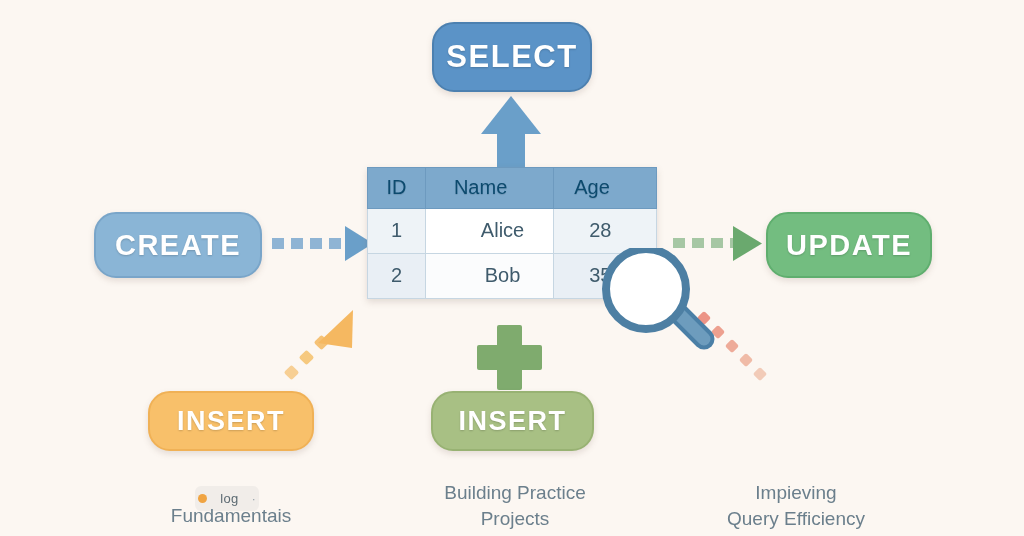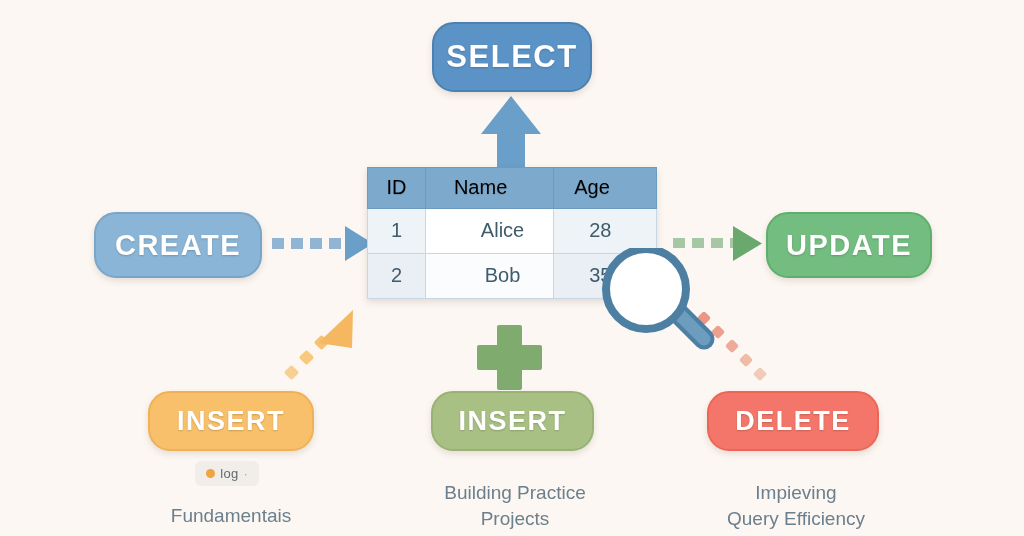--- a/index.html
+++ b/index.html
@@ -92,7 +92,7 @@
   }
   #data-table th {
     background: #7da9cc;
-    color: #000000;
+    color: #0c4a6e;
     font-size: 20px;
     font-weight: normal;
     text-align: center;

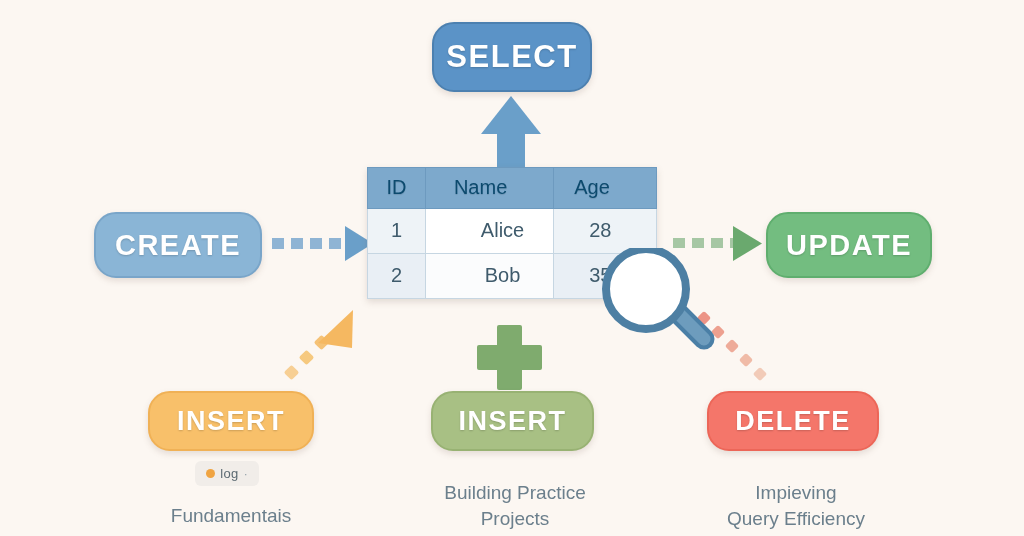--- a/index.html
+++ b/index.html
@@ -244,9 +244,6 @@
     <span>INSERT</span>
   </div>
 
-  <div class="op-btn" id="btn-delete">
-    <span>DELETE</span>
-  </div>
 
   <table id="data-table">
     <thead>

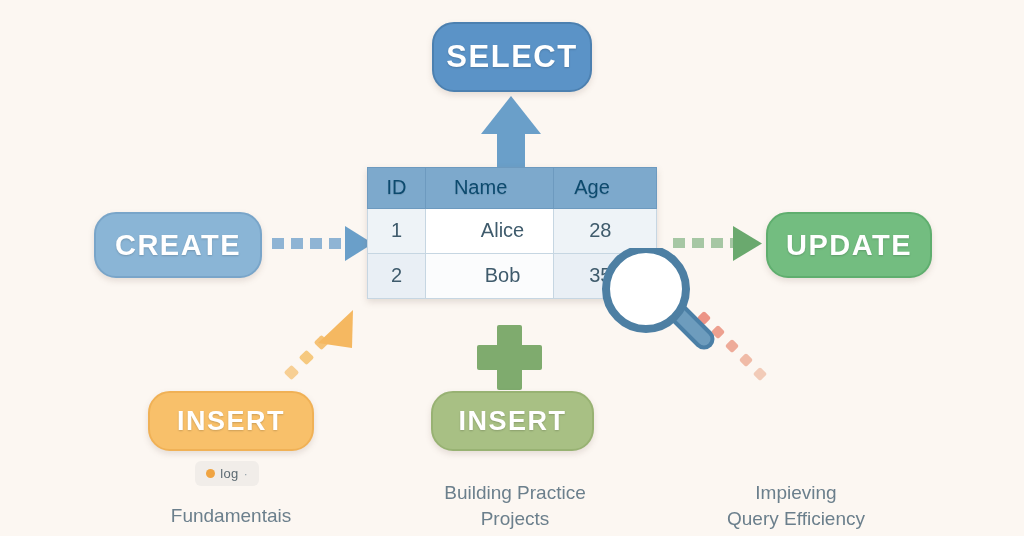--- a/index.html
+++ b/index.html
@@ -151,14 +151,14 @@
   
   #log-badge {
     position: absolute;
-    left: 195px; top: 461px;
+    left: 195px; top: 486px;
     width: 64px; height: 25px;
     background: #f1ede9;
     border-radius: 6px;
     display: flex;
     align-items: center;
     justify-content: center;
-    gap: 5px;
+    gap: 13px;
   }
   #log-badge .dot {
     width: 9px; height: 9px;

